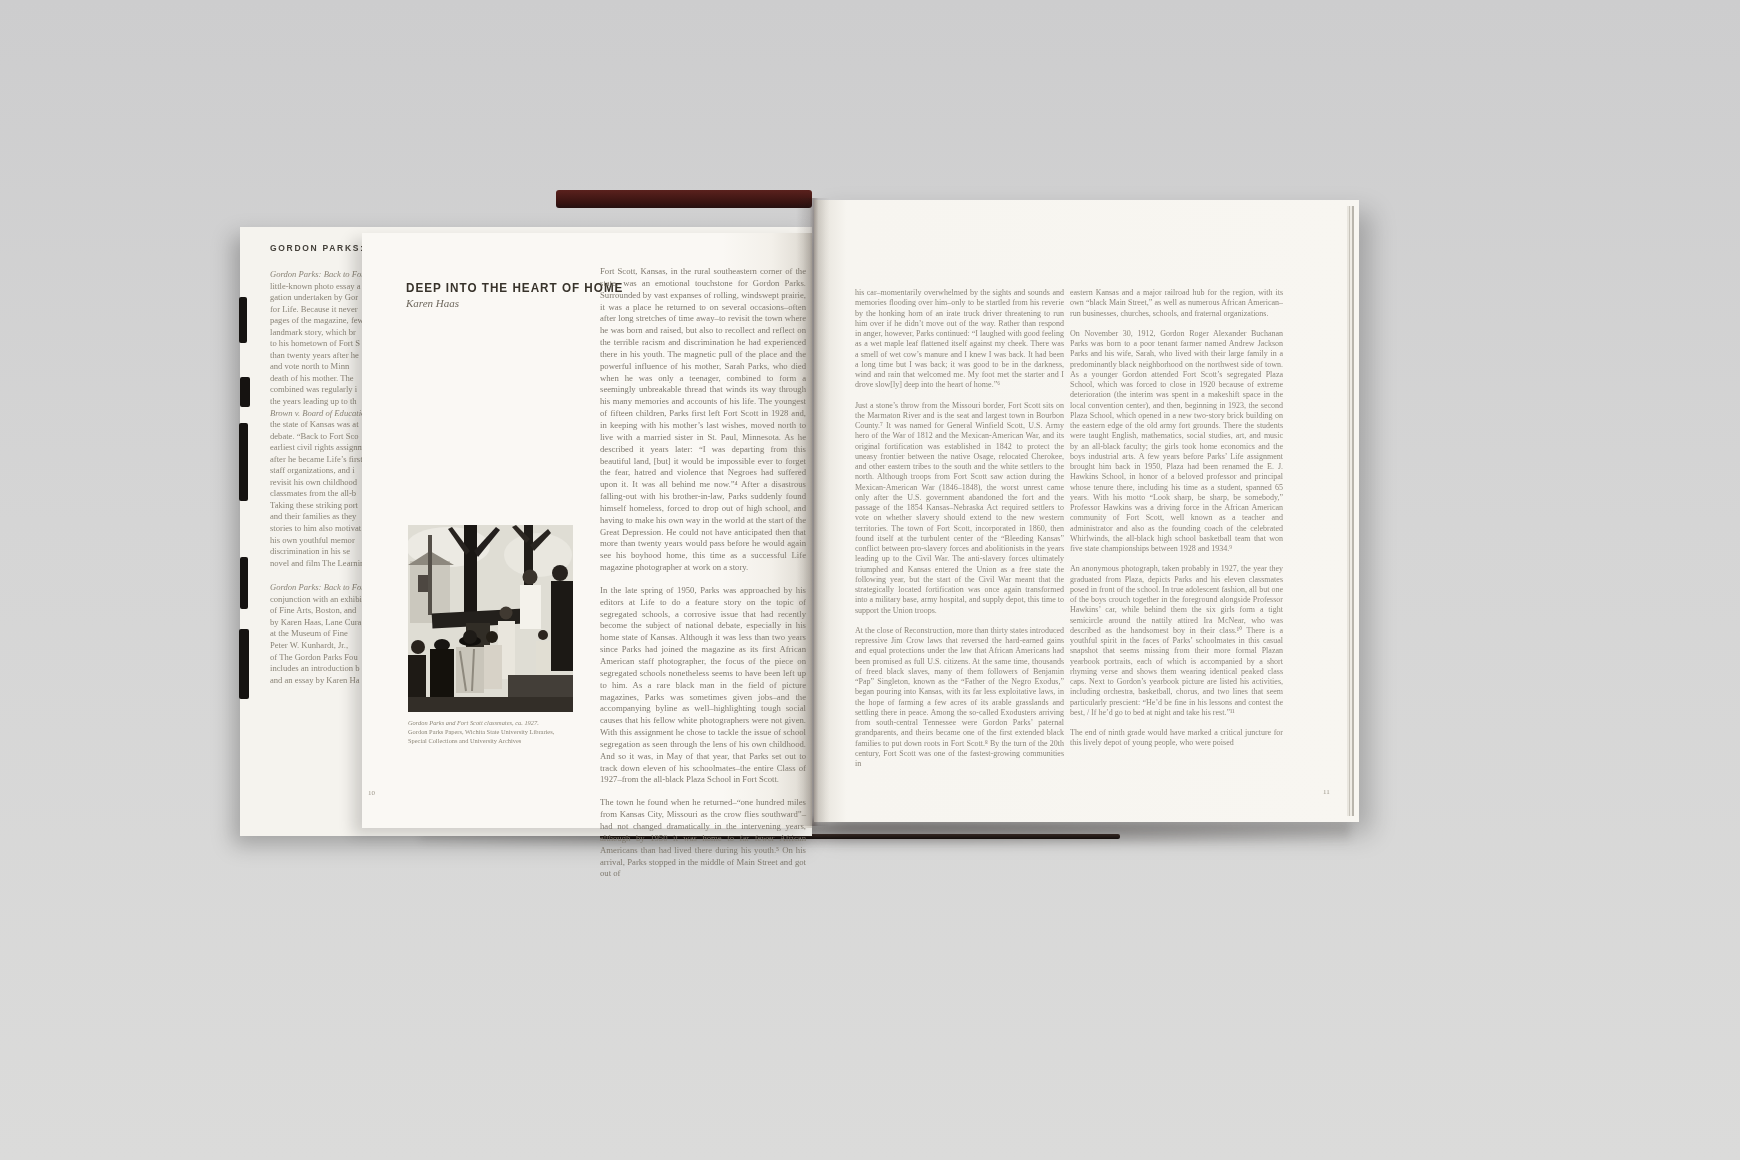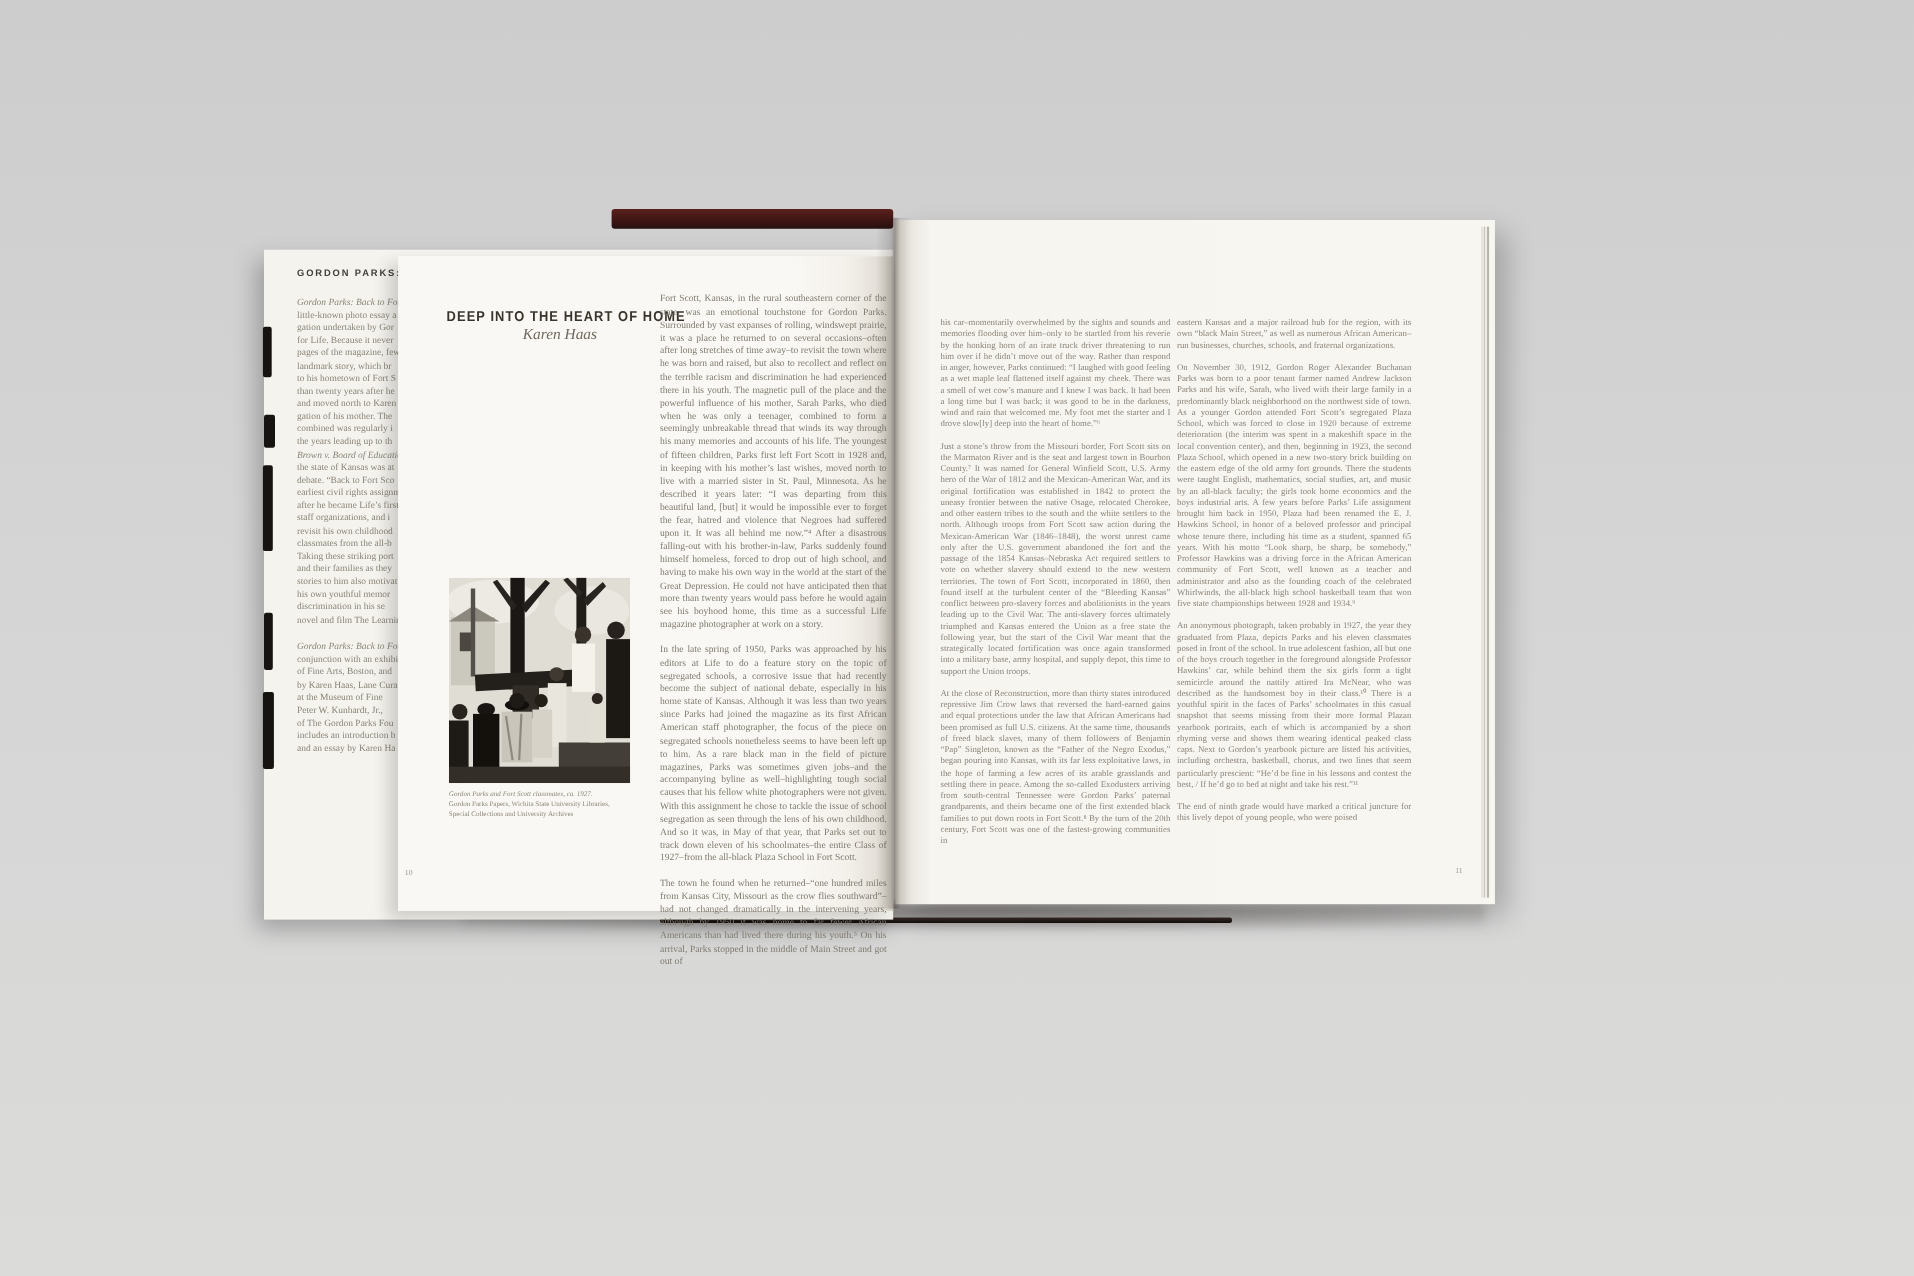--- a/index.html
+++ b/index.html
@@ -40,8 +40,8 @@
   .chapter-title{position:absolute;left:44px;top:47px;width:230px;
     font-family:"Liberation Sans",sans-serif;font-weight:bold;font-size:13px;letter-spacing:1.1px;
     color:#38332b;white-space:nowrap;transform:scaleX(.9);transform-origin:left top;}
-  .byline{position:absolute;left:44px;top:64px;width:206px;text-align:center;
-    font-style:italic;font-size:14px;color:#6e685d;}
+  .byline{position:absolute;left:44px;top:64px;width:206px;text-align:left;
+    font-style:italic;font-size:11px;color:#6e685d;}
   .photo{position:absolute;left:46px;top:292px;width:165px;height:187px;overflow:hidden;}
   .photo svg{display:block;filter:blur(.4px) contrast(1.03);}
   .caption{position:absolute;left:46px;top:485px;width:190px;font-size:6.4px;line-height:9px;color:#8d8779;}

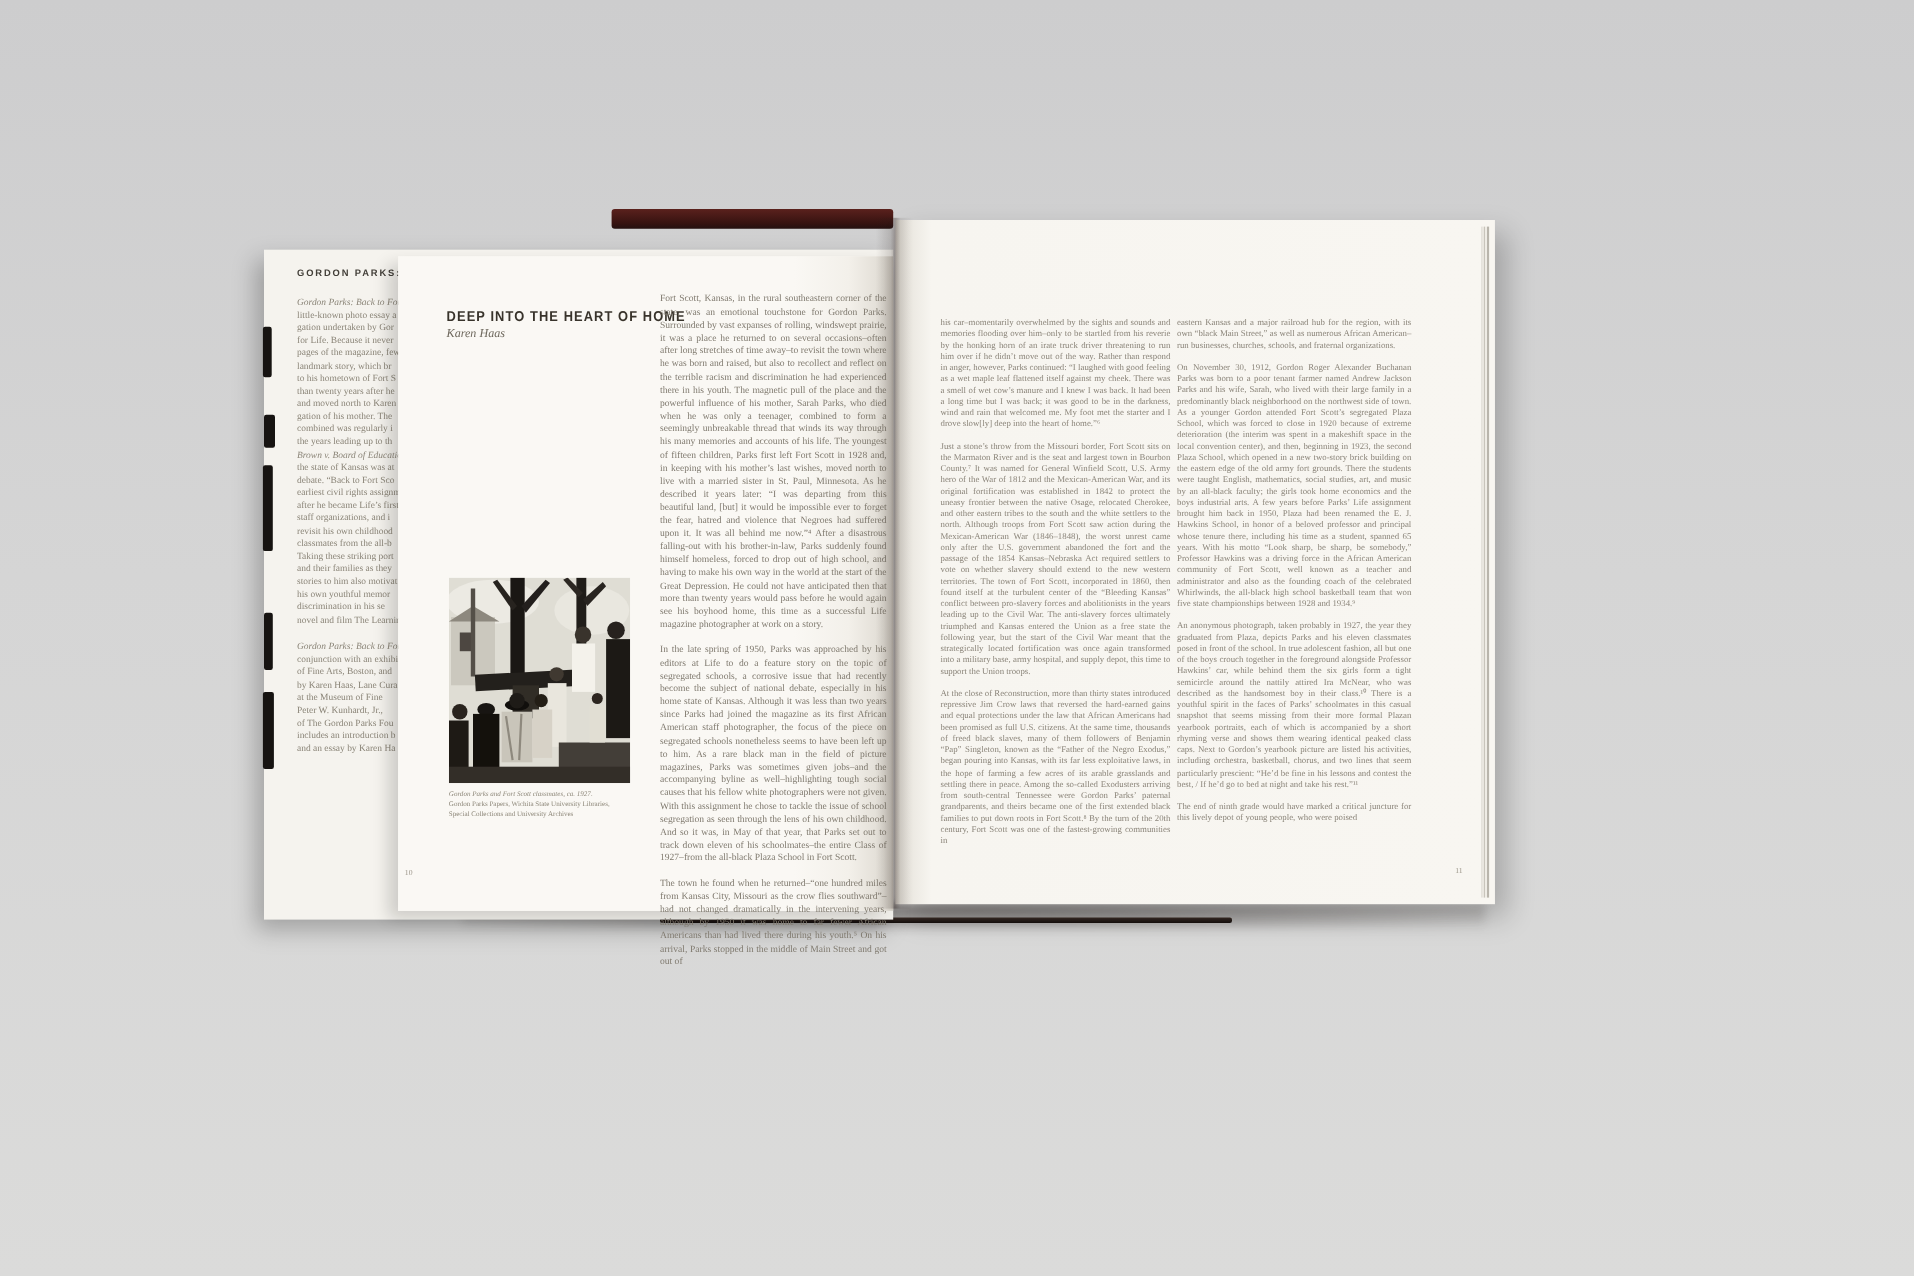--- a/index.html
+++ b/index.html
@@ -85,7 +85,7 @@
           <div class="upline">landmark story, which br</div>
           <div class="upline">to his hometown of Fort S</div>
           <div class="upline">than twenty years after he</div>
-          <div class="upline">and moved north to Karen</div>
+          <div class="upline">and vote north to Minn</div>
           <div class="upline">gation of his mother. The</div>
           <div class="upline">combined was regularly i</div>
           <div class="upline">the years leading up to th</div>

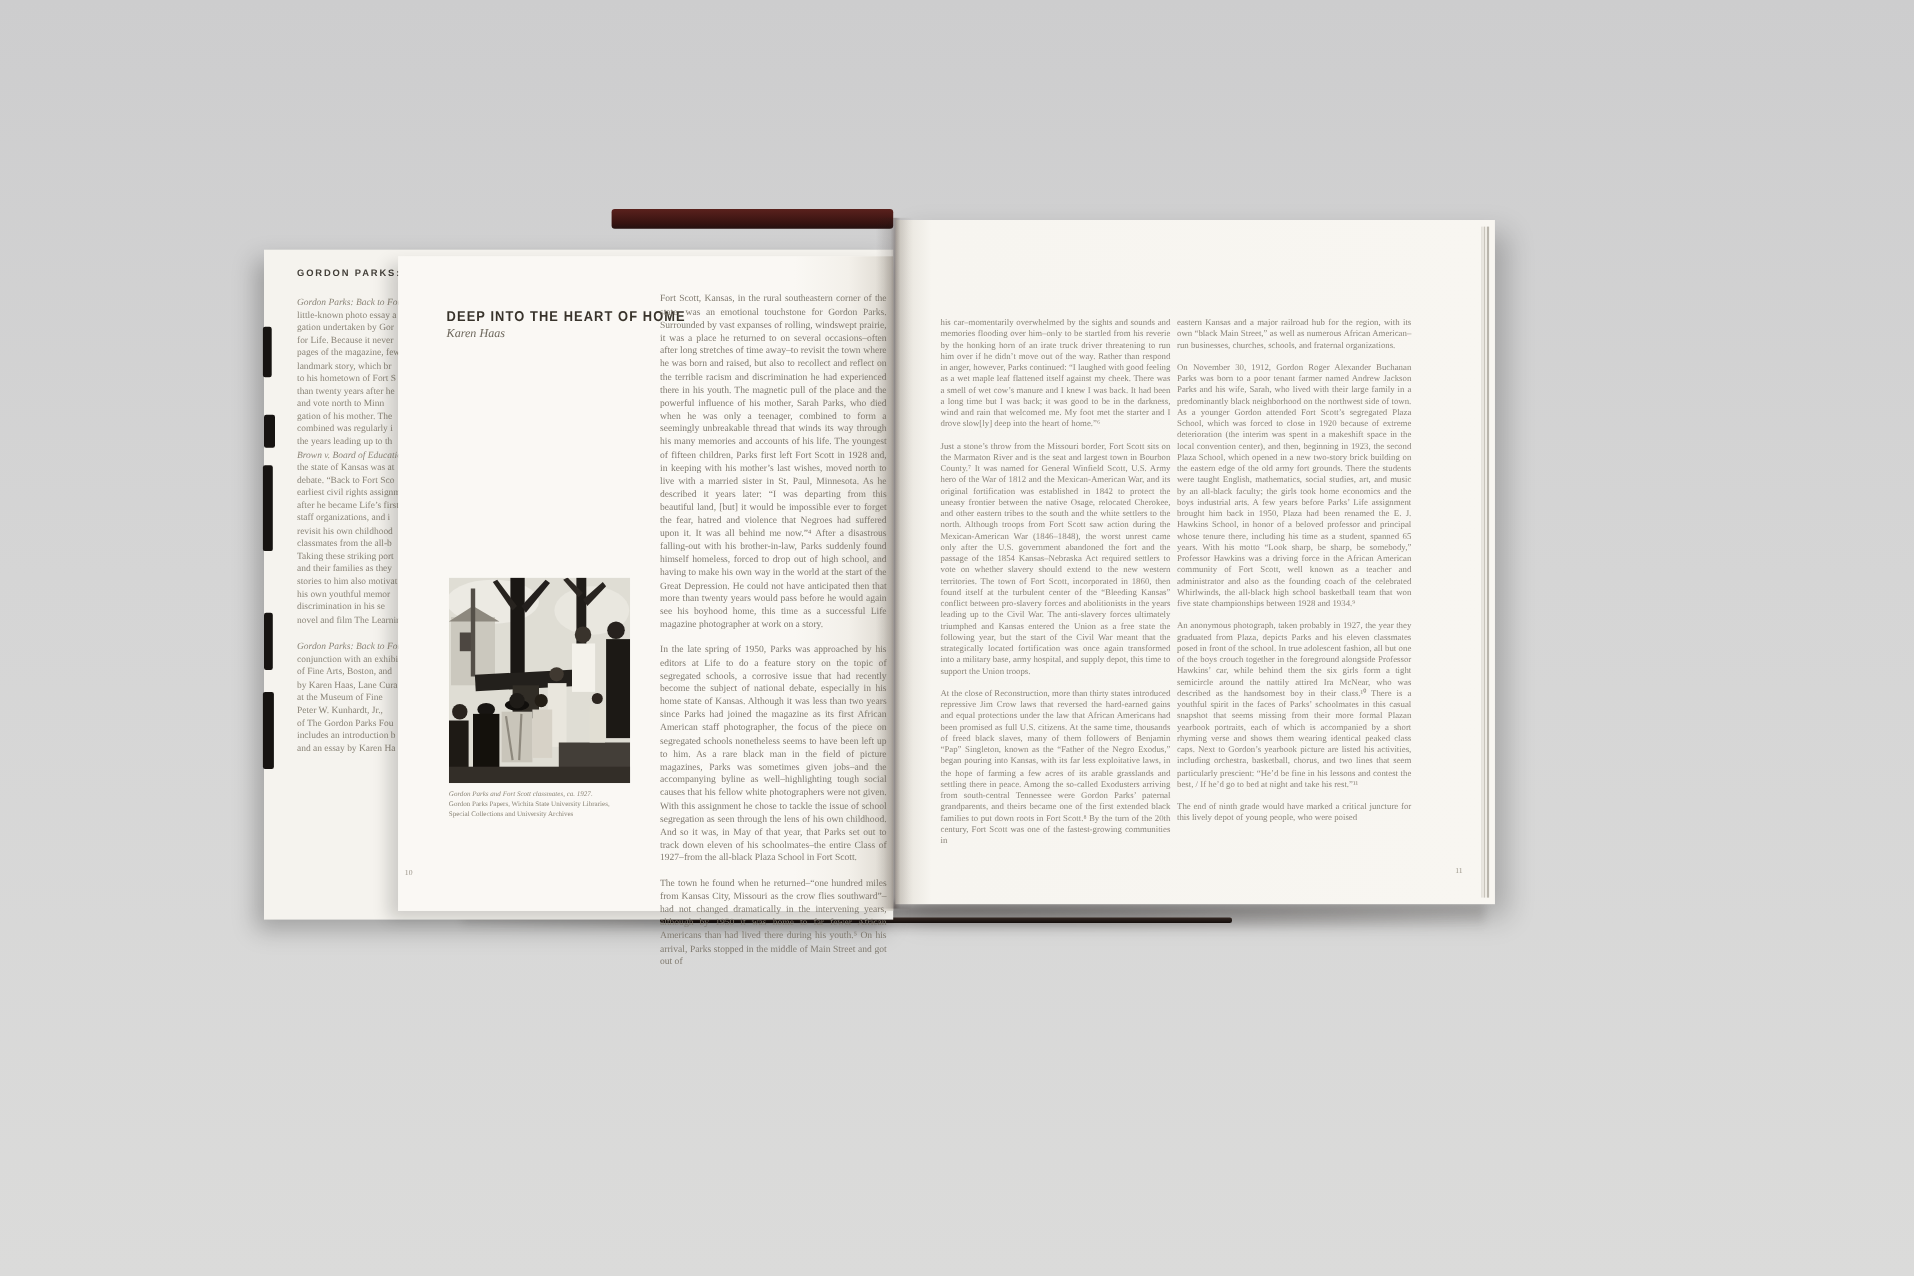--- a/index.html
+++ b/index.html
@@ -86,7 +86,7 @@
           <div class="upline">to his hometown of Fort S</div>
           <div class="upline">than twenty years after he</div>
           <div class="upline">and vote north to Minn</div>
-          <div class="upline">gation of his mother. The</div>
+          <div class="upline">death of his mother. The</div>
           <div class="upline">combined was regularly i</div>
           <div class="upline">the years leading up to th</div>
           <div class="upline italic">Brown v. Board of Education</div>

